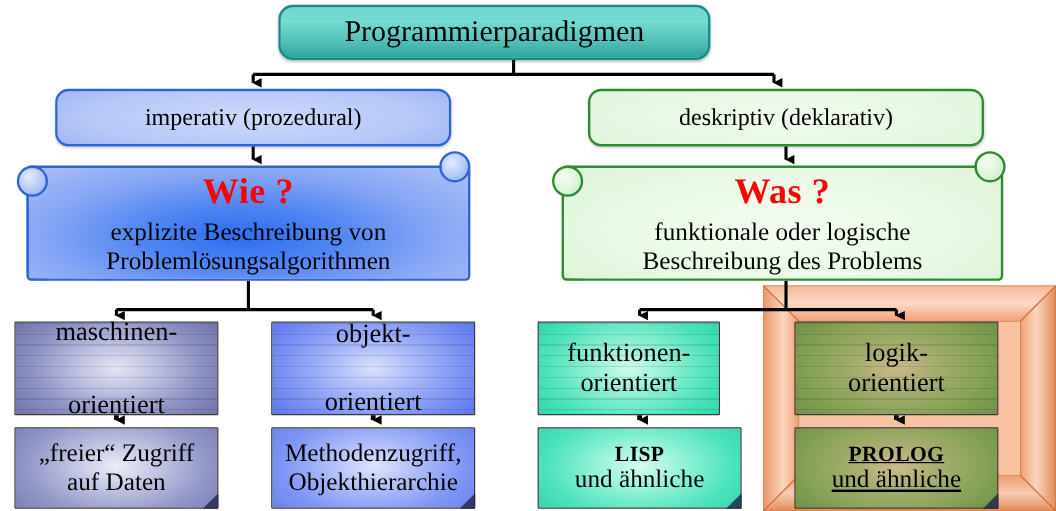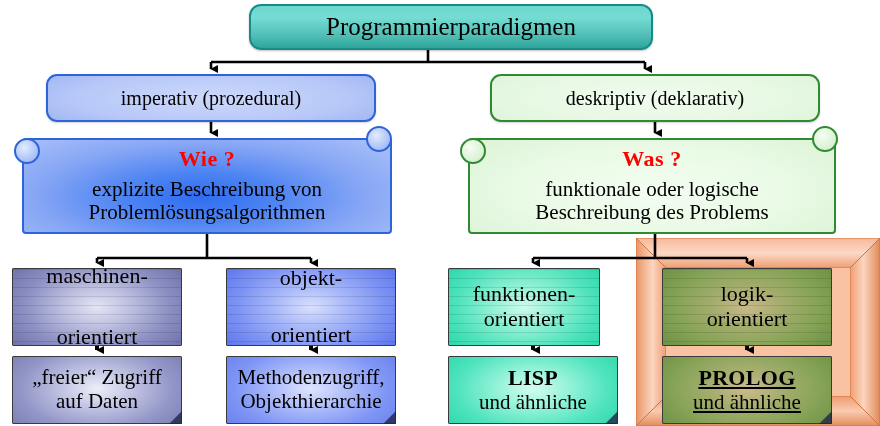--- a/index.html
+++ b/index.html
@@ -31,7 +31,7 @@
 
   
   #title-box{
-    left:249px;top:4px;width:404px;height:46px;
+    left:232px;top:4px;width:360px;height:46px;
     border:2px solid #178b85;
     border-radius:12px;
     background:

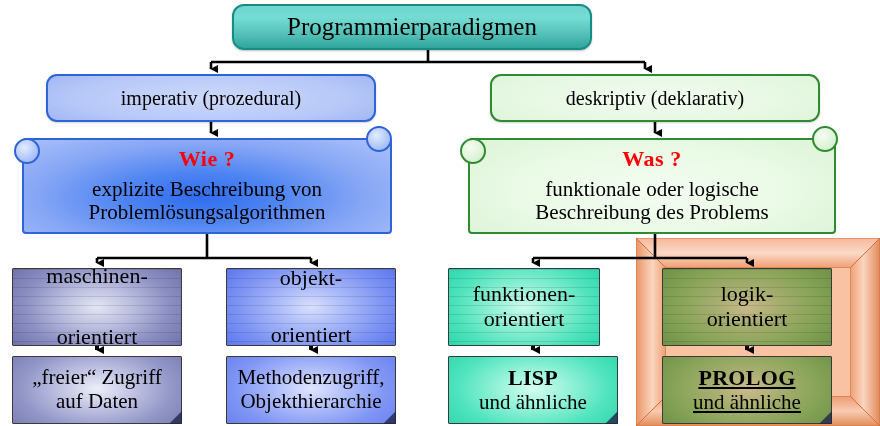--- a/index.html
+++ b/index.html
@@ -68,7 +68,7 @@
   .scroll .q{
     font-weight:bold;
     color:#ff0000;
-    font-size:22px;
+    font-size:30px;
     margin-bottom:6px;
     letter-spacing:.5px;
   }

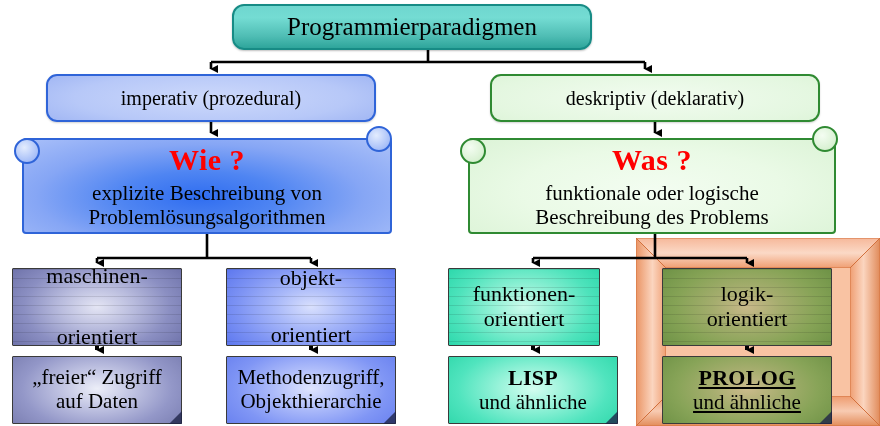--- a/index.html
+++ b/index.html
@@ -156,7 +156,7 @@
     border:1.5px solid #3a3a3a;
     border-radius:1px;
   }
-  .leaf .big{font-weight:bold;font-size:22px;letter-spacing:.3px;}
+  .leaf .big{font-weight:bold;font-size:18px;letter-spacing:.3px;}
   #free-access-box{
     left:12px;top:356px;width:170px;
     background:

